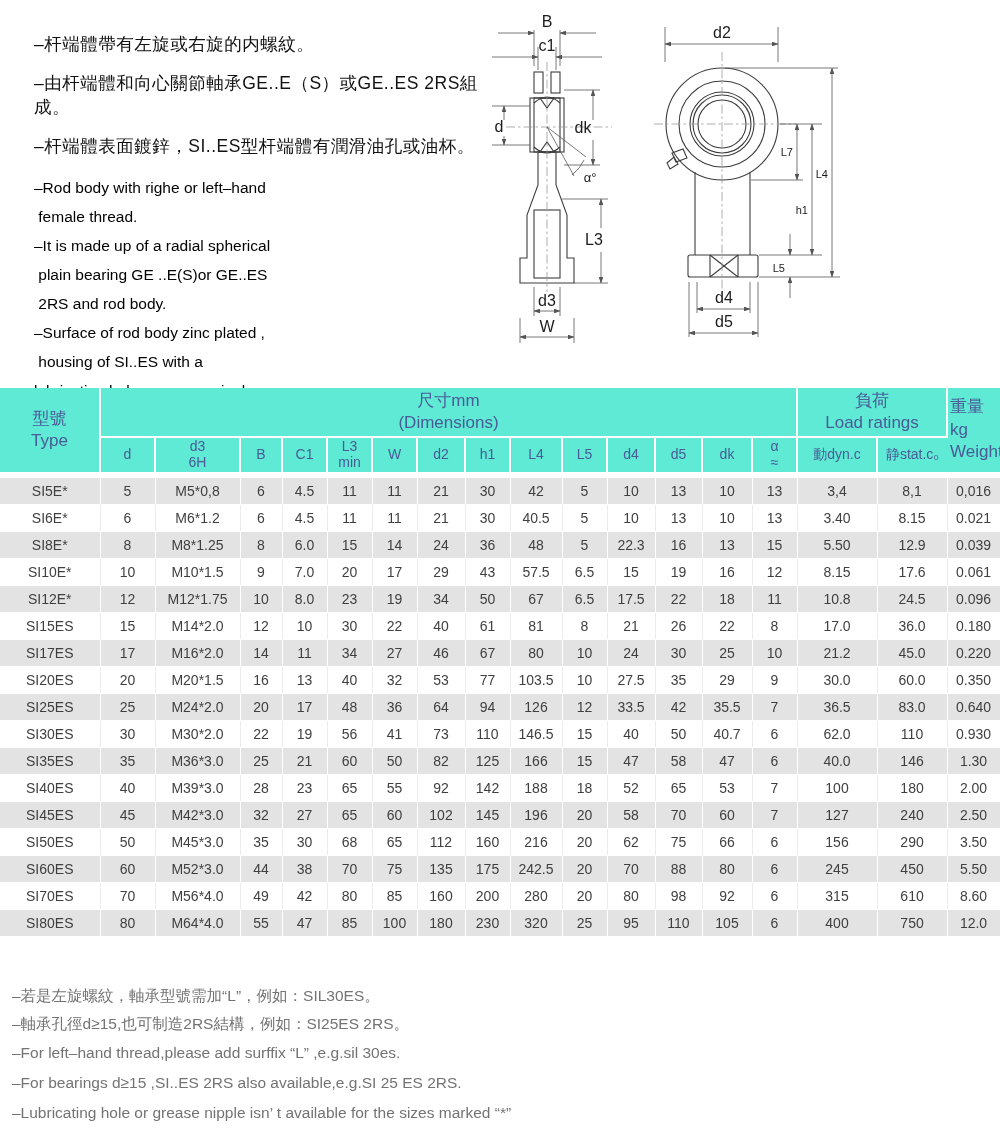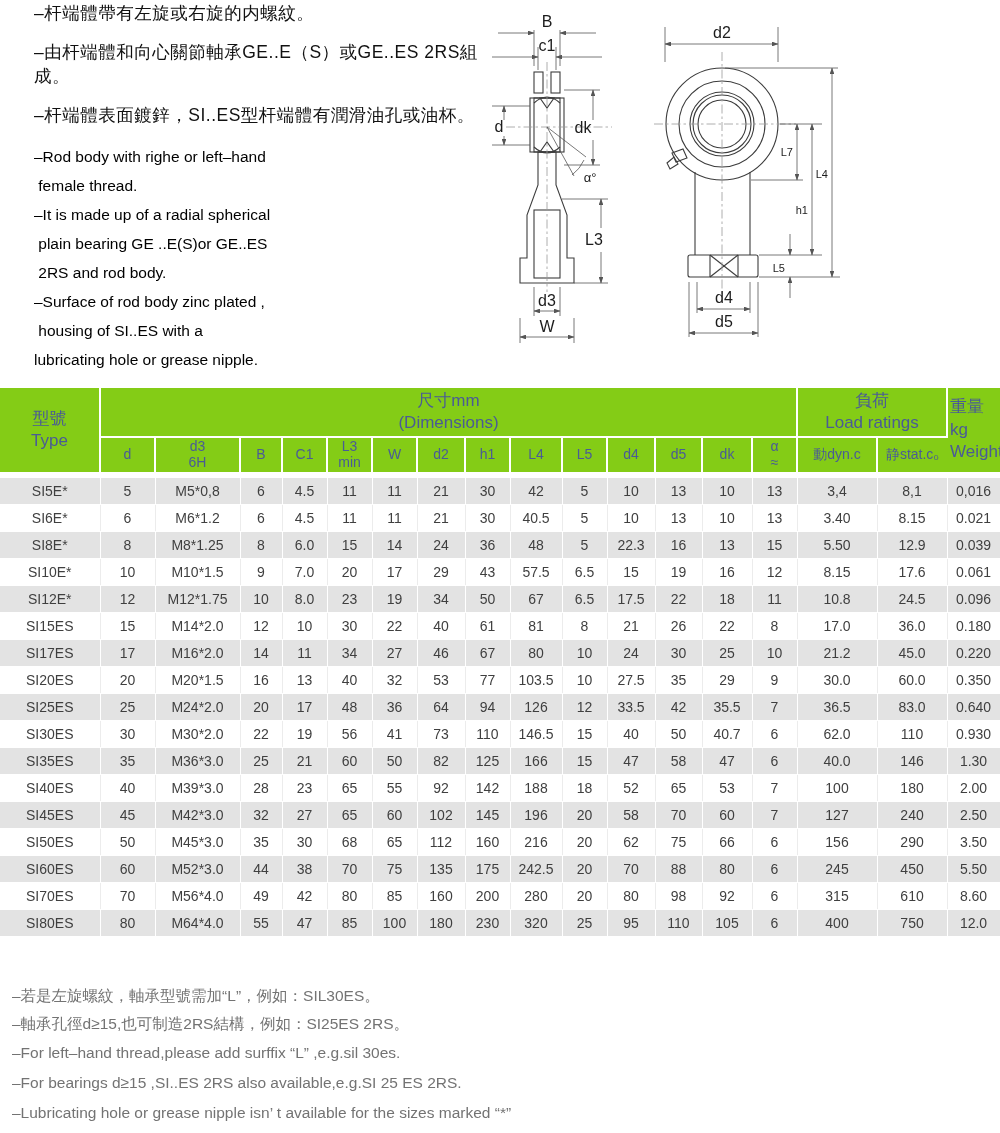--- a/index.html
+++ b/index.html
@@ -7,7 +7,7 @@
         font-family:"Liberation Sans",sans-serif;}
 
   
-  .intro{position:absolute;left:34px;top:1px;width:450px;}
+  .intro{position:absolute;left:34px;top:32px;width:450px;}
   .intro .zh p{margin:0 0 15px 0;font-size:17.5px;color:#111;letter-spacing:.5px;}
   .intro .en{font-size:15.5px;line-height:29px;color:#000000;white-space:pre;}
 

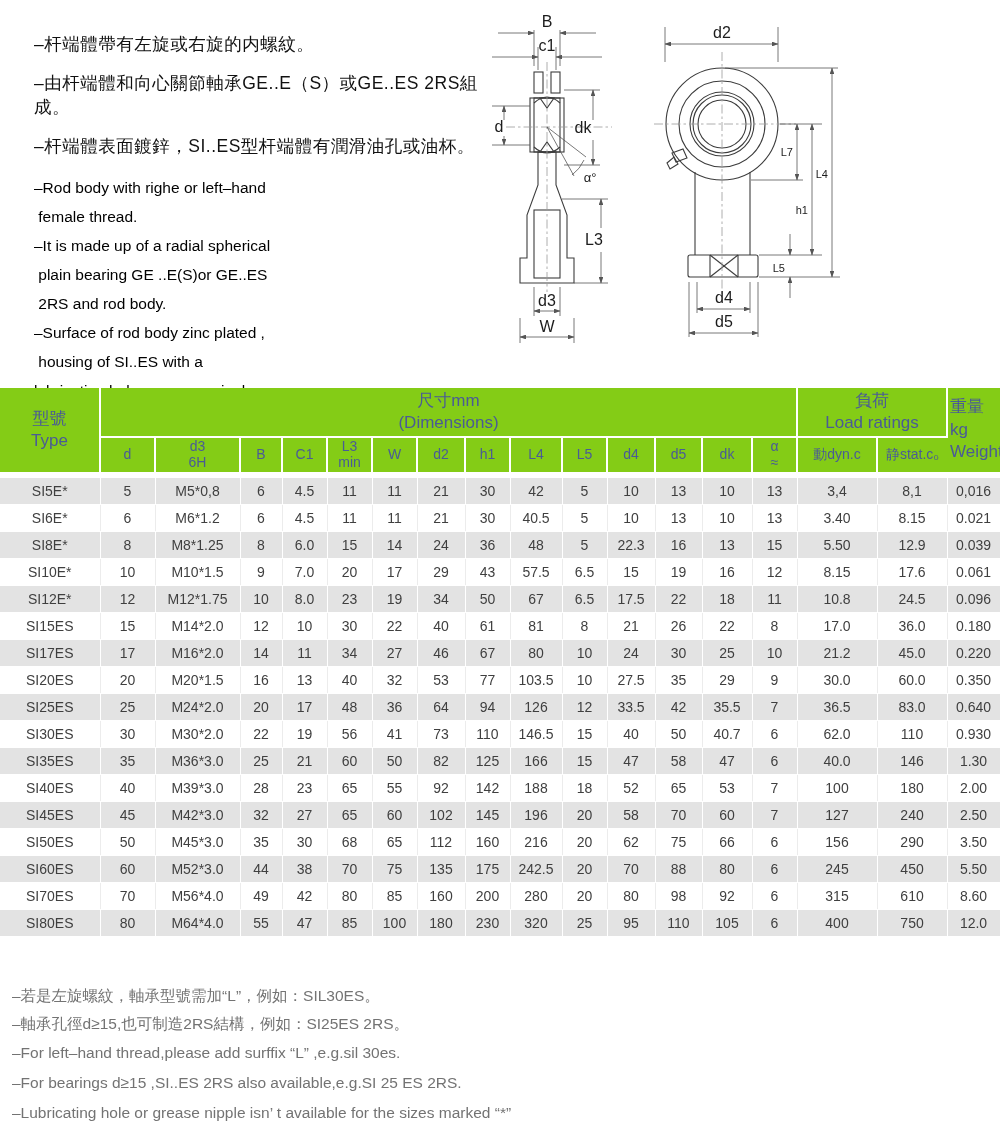--- a/index.html
+++ b/index.html
@@ -24,7 +24,7 @@
 
   
   .spec{position:absolute;left:0;top:388px;width:1000px;border-collapse:collapse;table-layout:fixed;}
-  .spec th{background:#84cc16;color:#4a5b96;font-weight:normal;border-right:2px solid #fff;}
+  .spec th{background:#5eead4;color:#4a5b96;font-weight:normal;border-right:2px solid #fff;}
   .spec .gh{font-size:17px;white-space:pre-line;line-height:1.32;height:46px;vertical-align:middle;text-align:center;}
   .spec .gh.dims,.spec .gh.load{border-bottom:2px solid #fff;}
   .spec .gh.type,.spec .gh.weight{border-bottom:6px solid #fff;}

